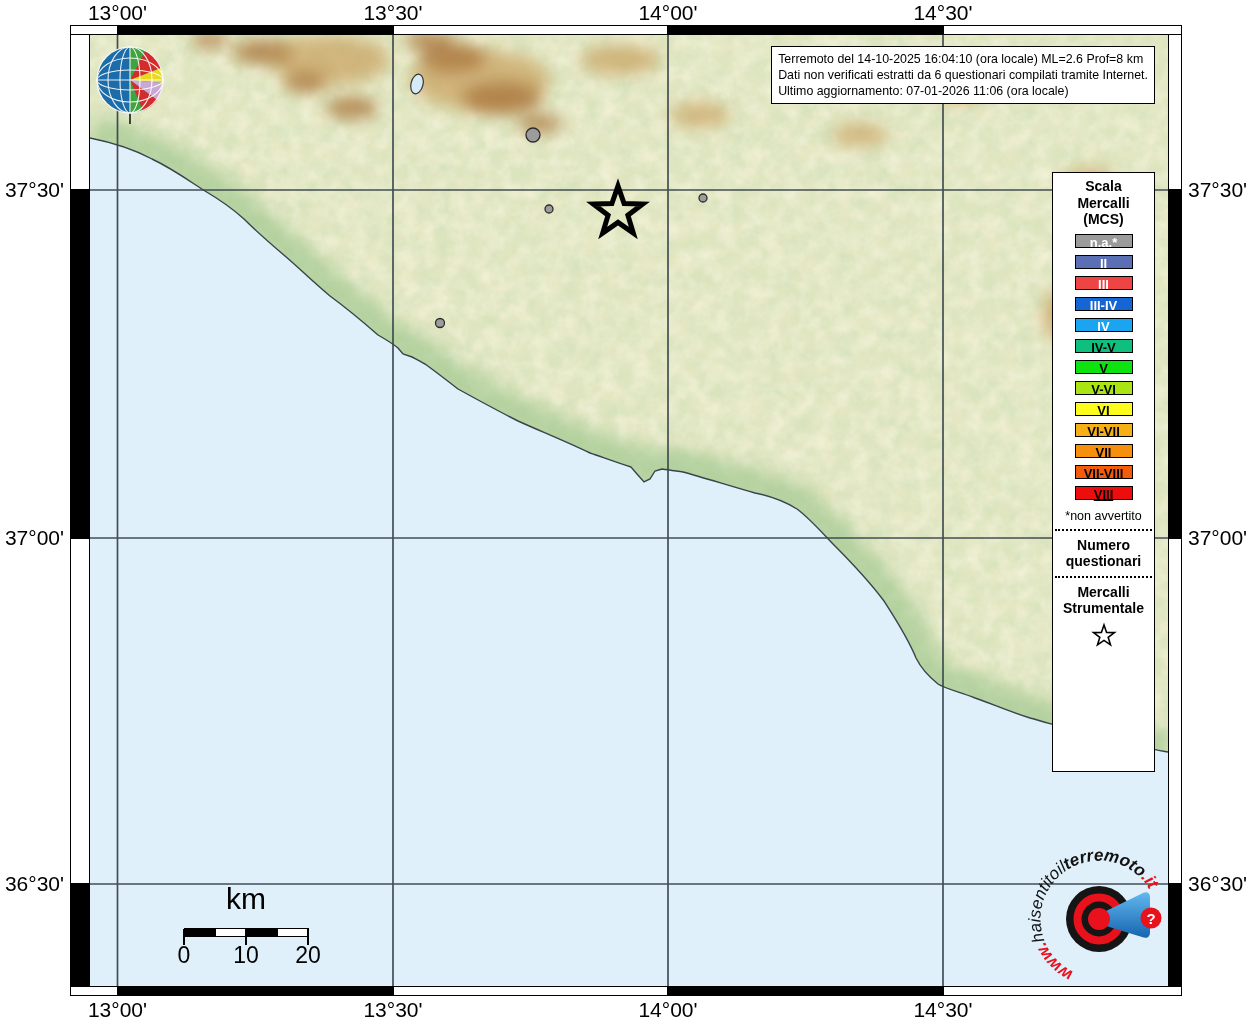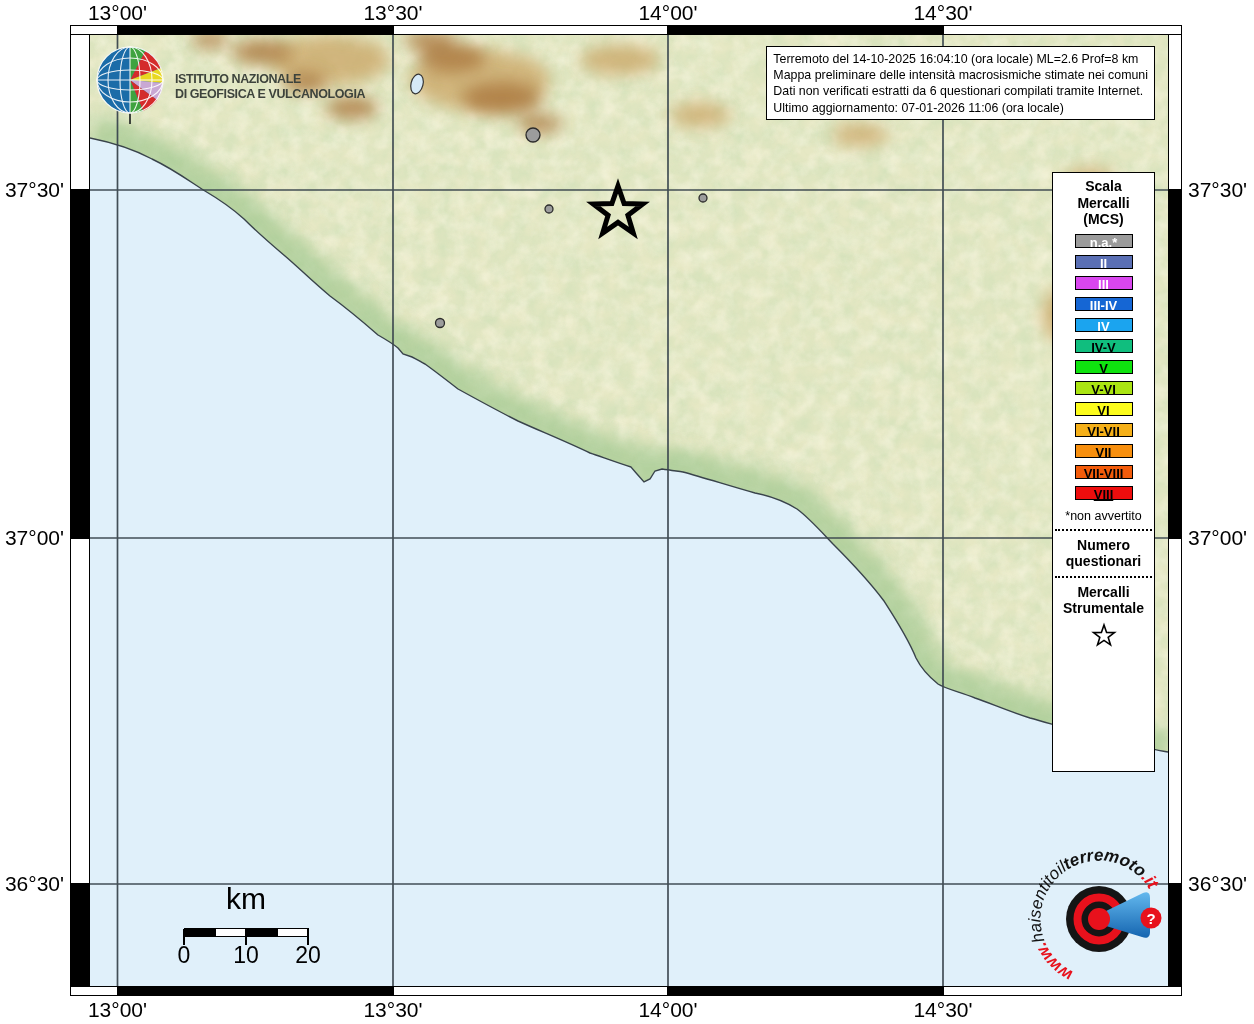--- a/index.html
+++ b/index.html
@@ -214,10 +214,6 @@
           <line x1="37" y1="2" x2="37" y2="68"></line>
       </g>
     </svg>
-    <div id="ingv-text">
-      <div>ISTITUTO NAZIONALE</div>
-      <div>DI GEOFISICA E VULCANOLOGIA</div>
-    </div>
   </div>
 
   <div id="mercalli-legend">

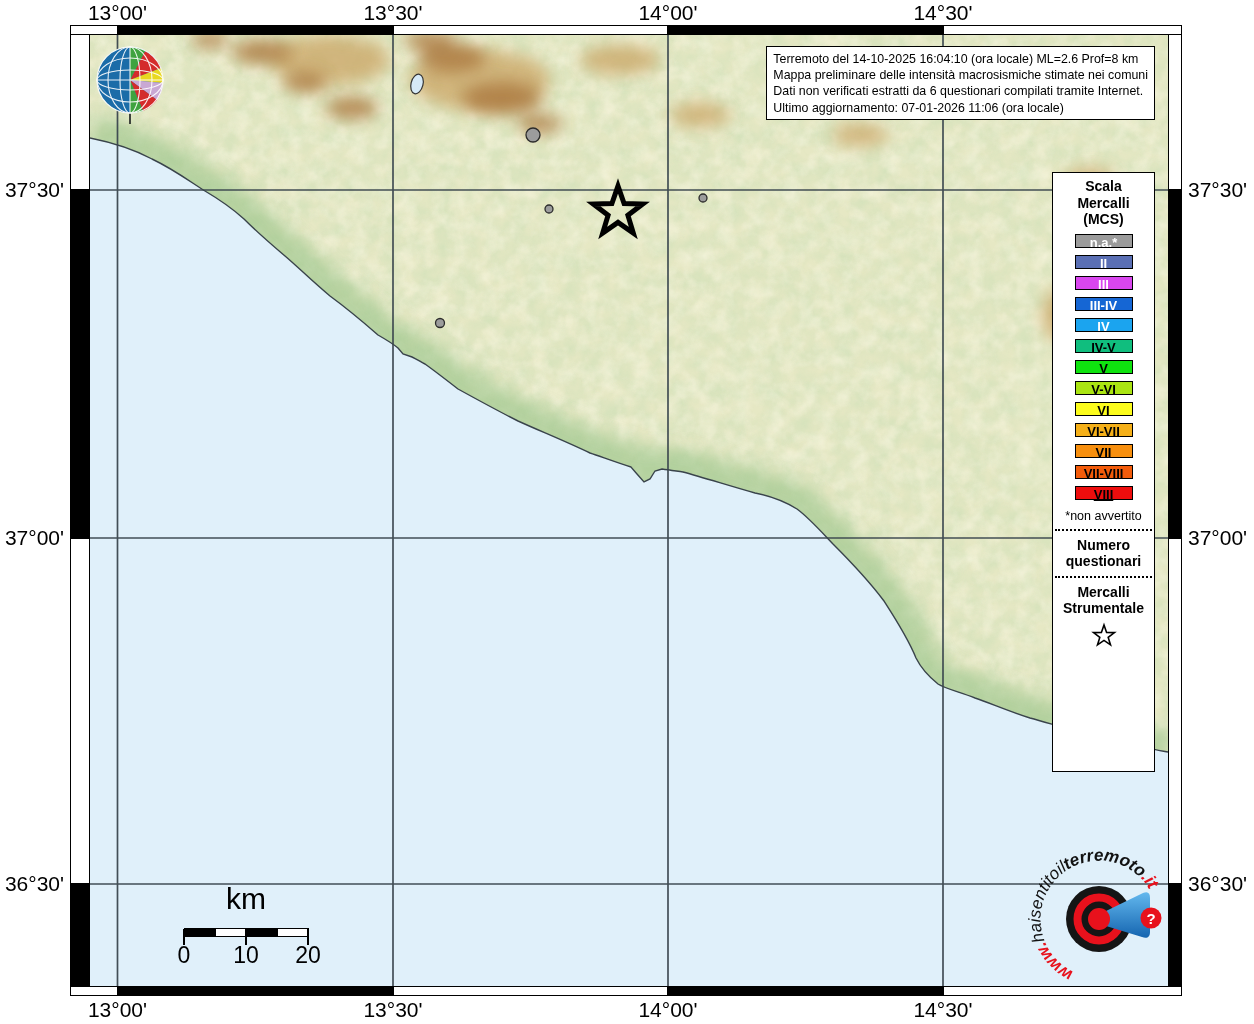--- a/index.html
+++ b/index.html
@@ -188,7 +188,6 @@
 
   <div id="event-info-box">
     <div>Terremoto del 14-10-2025 16:04:10 (ora locale) ML=2.6 Prof=8 km</div>
-    <div>Mappa preliminare delle intensità macrosismiche stimate nei comuni</div>
     <div>Dati non verificati estratti da 6 questionari compilati tramite Internet.</div>
     <div>Ultimo aggiornamento: 07-01-2026 11:06 (ora locale)</div>
   </div>

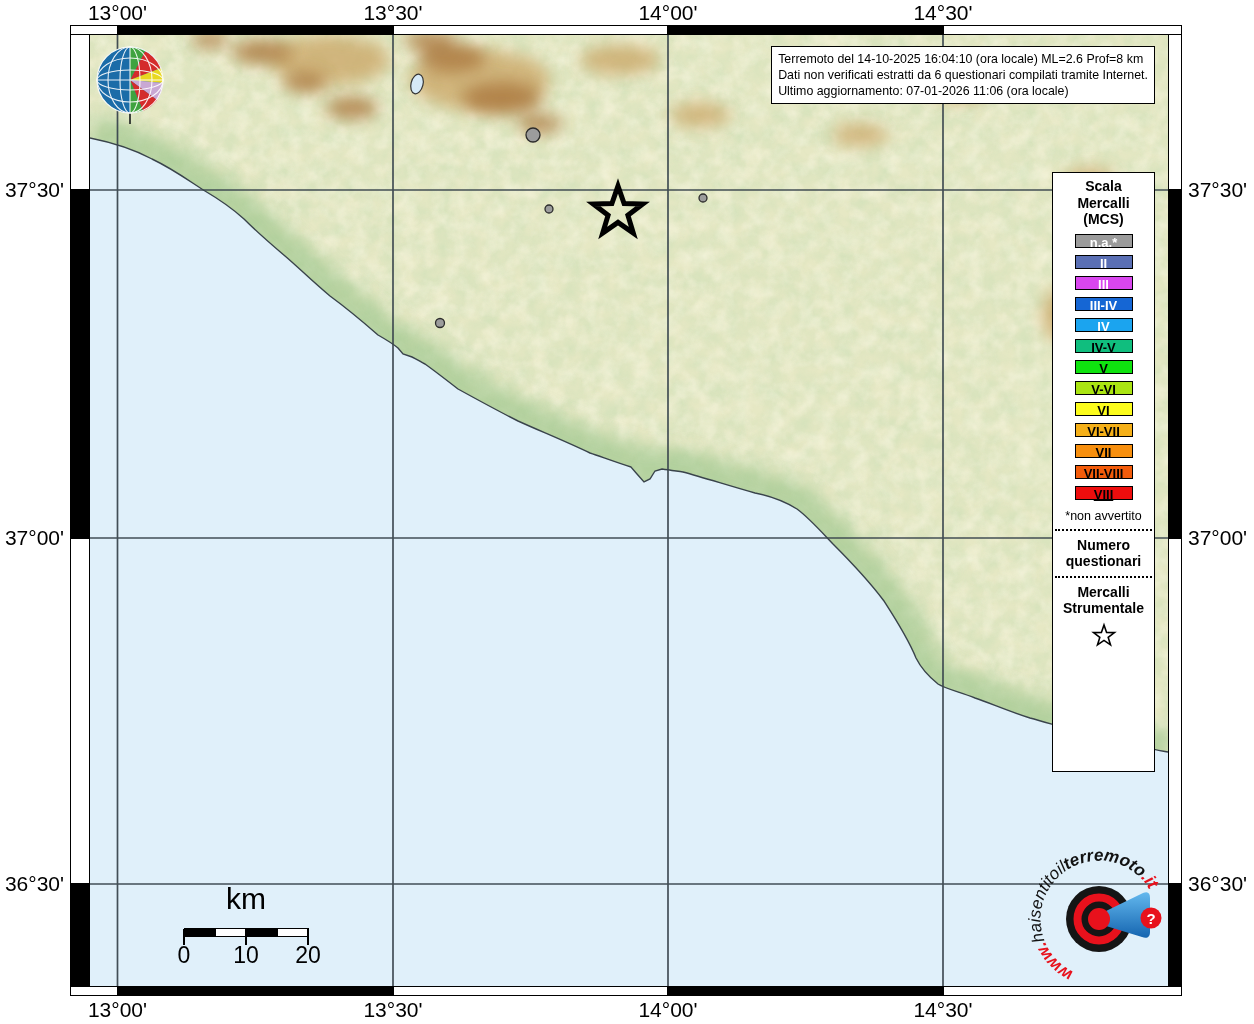--- a/index.html
+++ b/index.html
@@ -224,7 +224,7 @@
     <div id="mcs-swatches">
         <div class="swatch" style="background: rgb(155, 155, 155); color: rgb(255, 255, 255);">n.a.*</div>
         <div class="swatch" style="background: rgb(90, 111, 180); color: rgb(255, 255, 255);">II</div>
-        <div class="swatch" style="background: #d946ef; color: rgb(255, 255, 255);">III</div>
+        <div class="swatch" style="background: #ef4444; color: rgb(255, 255, 255);">III</div>
         <div class="swatch" style="background: rgb(21, 102, 212); color: rgb(255, 255, 255);">III-IV</div>
         <div class="swatch" style="background: rgb(27, 164, 239); color: rgb(255, 255, 255);">IV</div>
         <div class="swatch" style="background: rgb(16, 190, 126); color: rgb(0, 0, 0);">IV-V</div>

